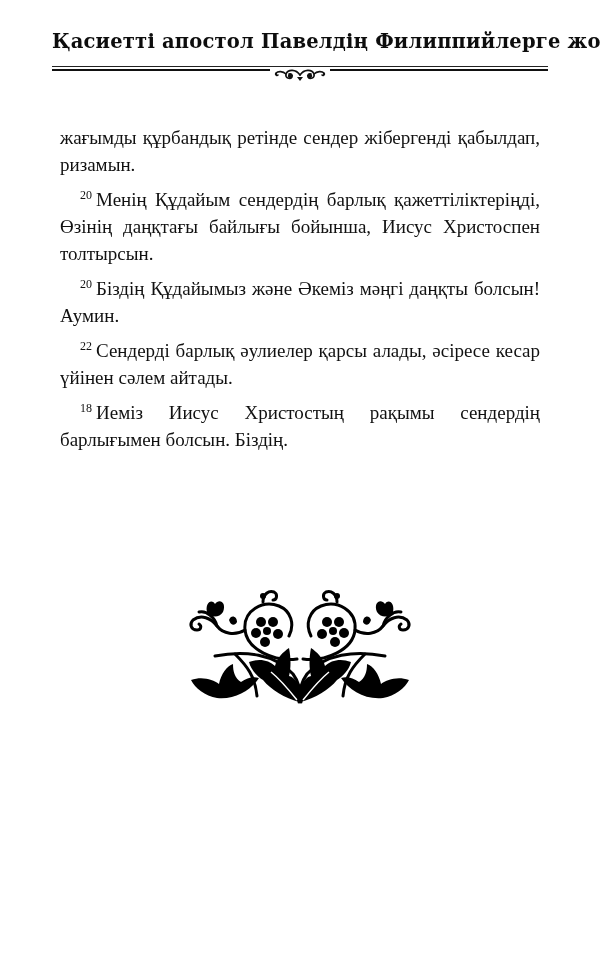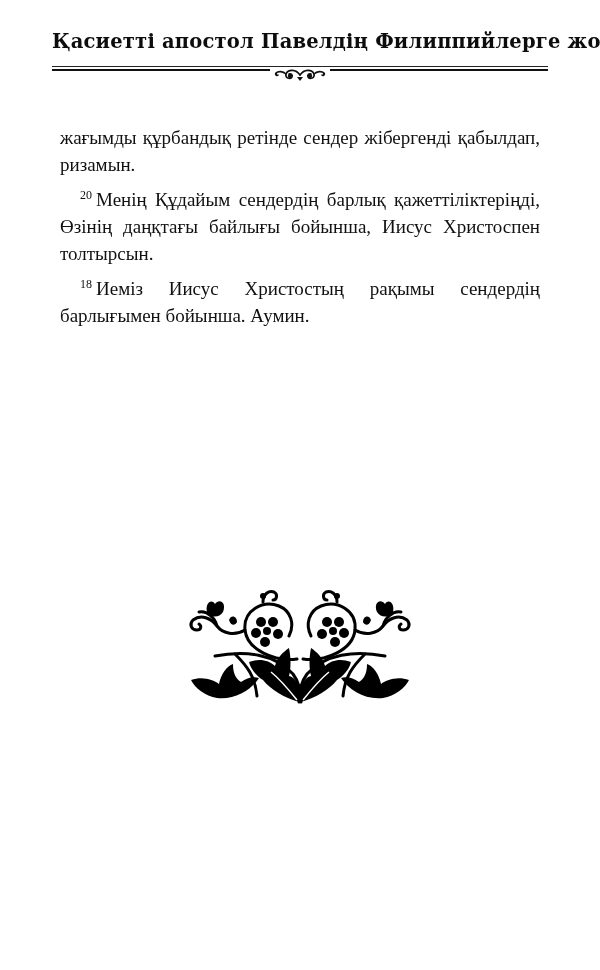--- a/index.html
+++ b/index.html
@@ -120,6 +120,7 @@
 
   <p class="verse"><span class="verse-num">20</span><span>Менің Құдайым сендердің барлық қажеттіліктеріңді, Өзінің даңқтағы байлығы бойынша, Иисус Христоспен толтырсын.</span></p>
 
+  <p class="verse"><span class="verse-num">20</span><span>Біздің Құдайымыз және Әкеміз мәңгі даңқты болсын! Аумин.</span></p>
 
 
 

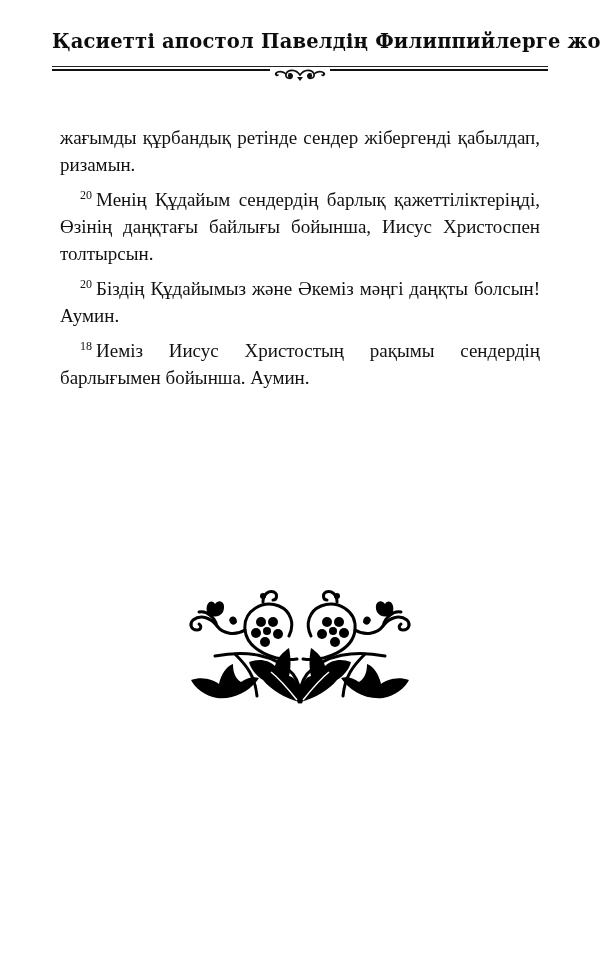--- a/index.html
+++ b/index.html
@@ -123,6 +123,7 @@
   <p class="verse"><span class="verse-num">20</span><span>Біздің Құдайымыз және Әкеміз мәңгі даңқты болсын! Аумин.</span></p>
 
 
+  <p class="verse"><span class="verse-num">22</span><span>Сендерді барлық әулиелер қарсы алады, әсіресе кесар үйінен сәлем айтады.</span></p>
 
   <p class="verse"><span class="verse-num">18</span><span>Иеміз Иисус Христостың рақымы сендердің барлығымен бойынша. Аумин.</span></p>
 </div>

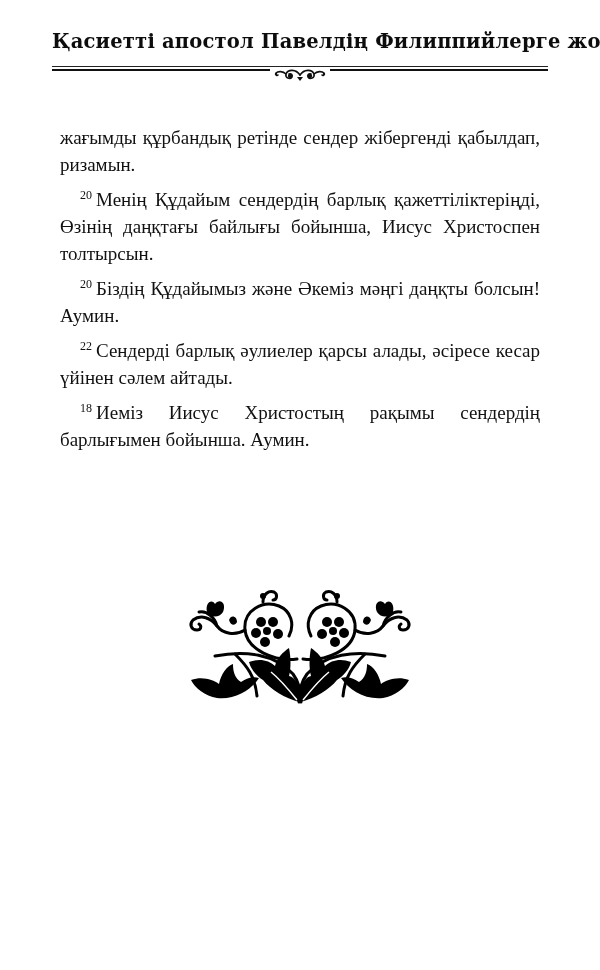--- a/index.html
+++ b/index.html
@@ -125,7 +125,7 @@
 
   <p class="verse"><span class="verse-num">22</span><span>Сендерді барлық әулиелер қарсы алады, әсіресе кесар үйінен сәлем айтады.</span></p>
 
-  <p class="verse"><span class="verse-num">18</span><span>Иеміз Иисус Христостың рақымы сендердің барлығымен бойынша. Аумин.</span></p>
+  <p class="verse"><span class="verse-num">18</span><span>Иеміз Иисус Христостың рақымы сендердің барлығымен болсын. Біздің.</span></p>
 </div>
 
 <div class="end-ornament">

